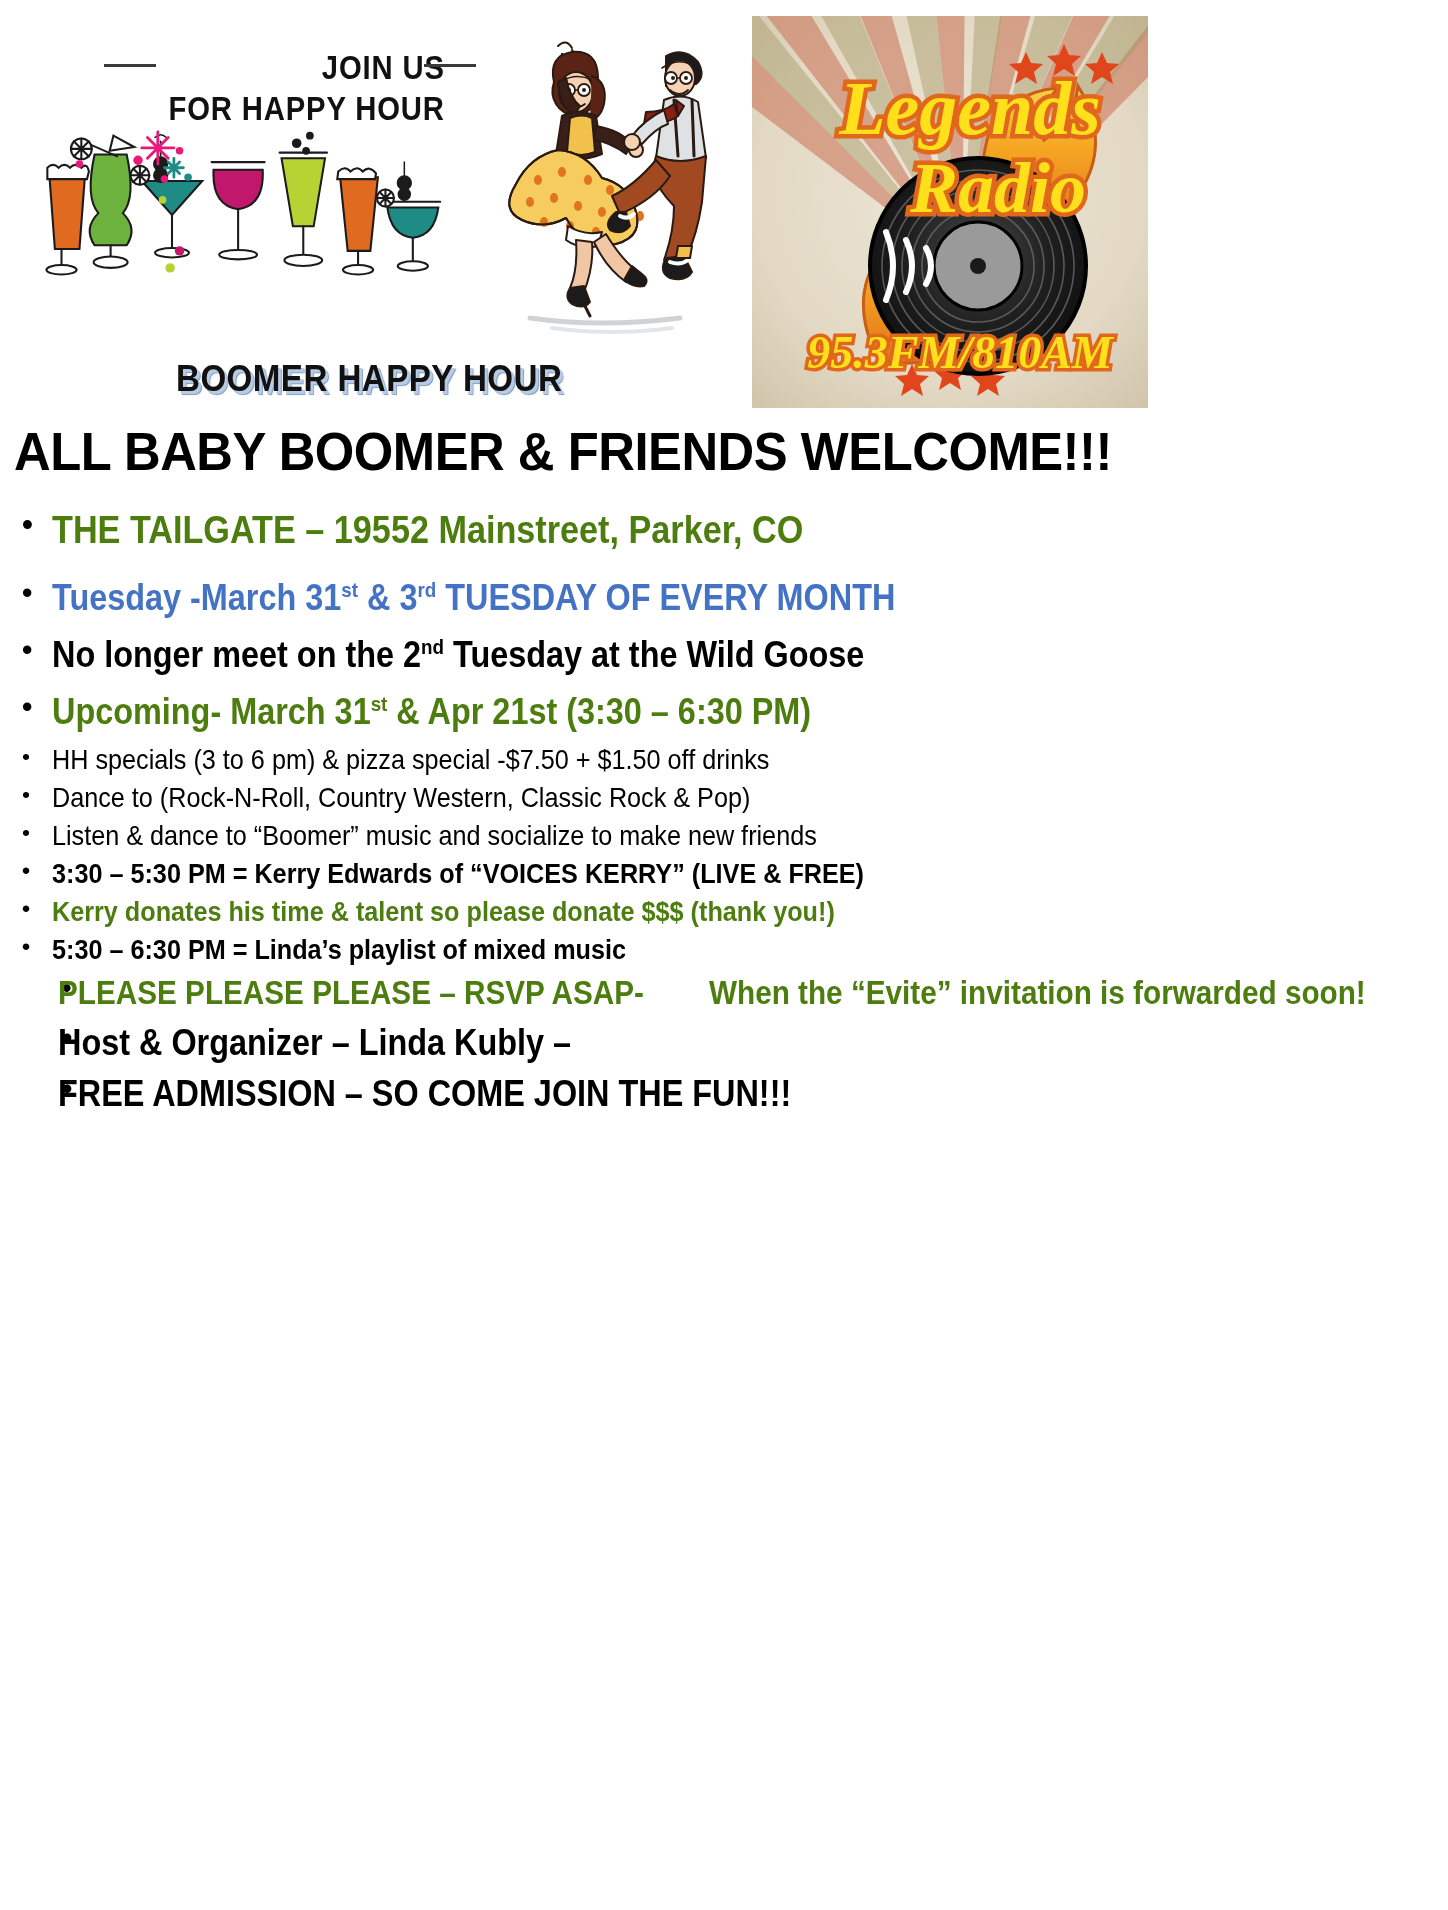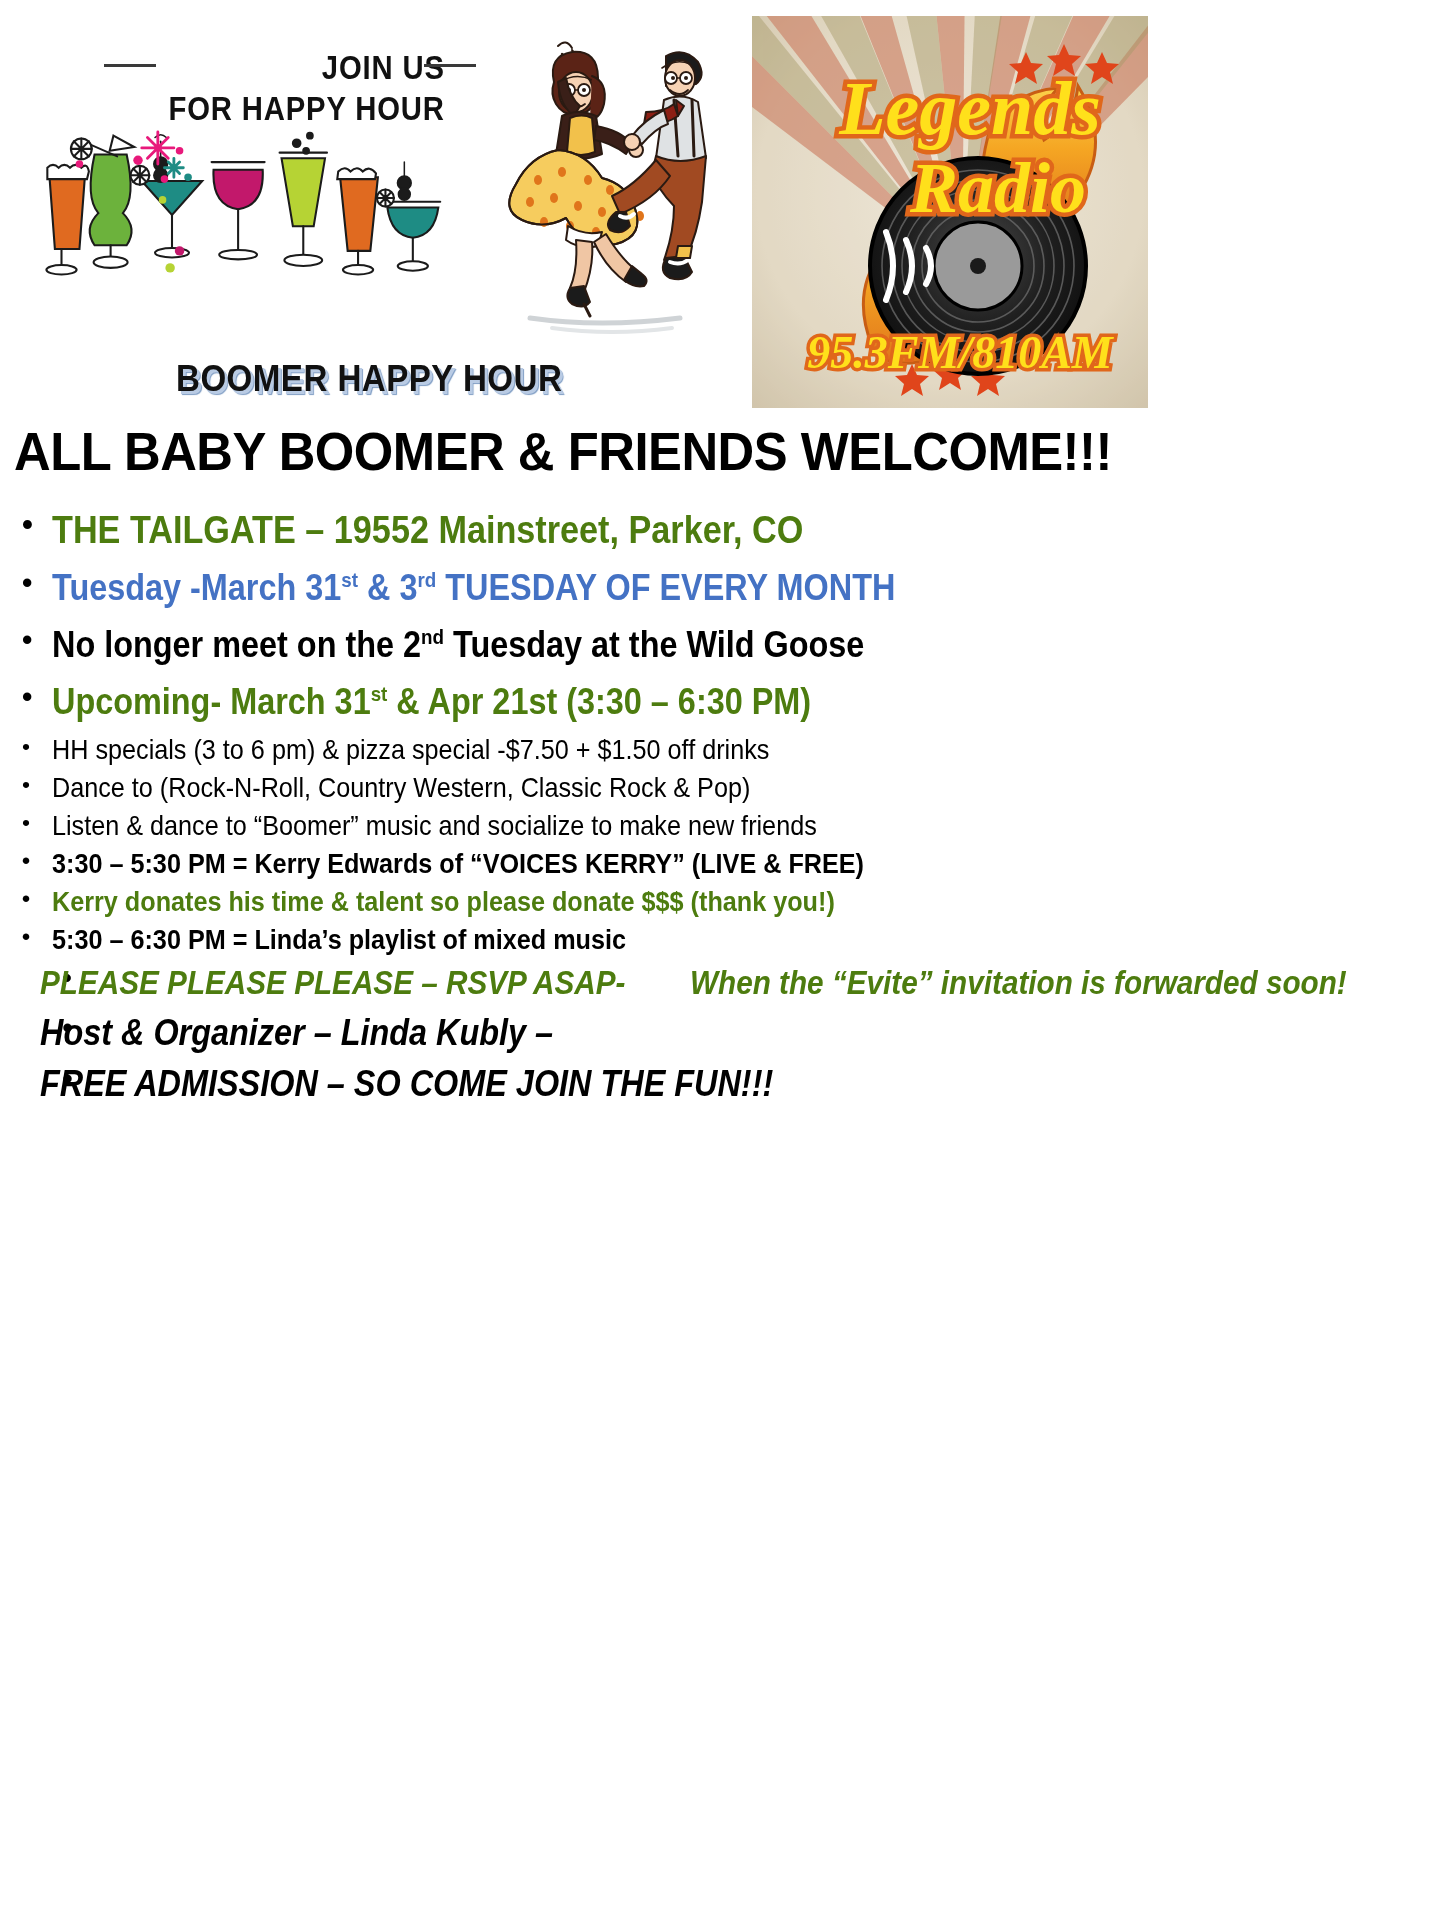--- a/index.html
+++ b/index.html
@@ -52,7 +52,7 @@
   .sz-sub2{font-size:33px;font-weight:bold;line-height:1.44;}
 
   .c-red{color:#4d7c0f;}
-  .c-blue{color:#4472C4;}
+  .c-blue{color:#4472C4;margin-top:10px;}
   .c-blk{color:#000000;}
 
   .narrow{transform:scaleX(.90);transform-origin:left center;display:inline-block;}

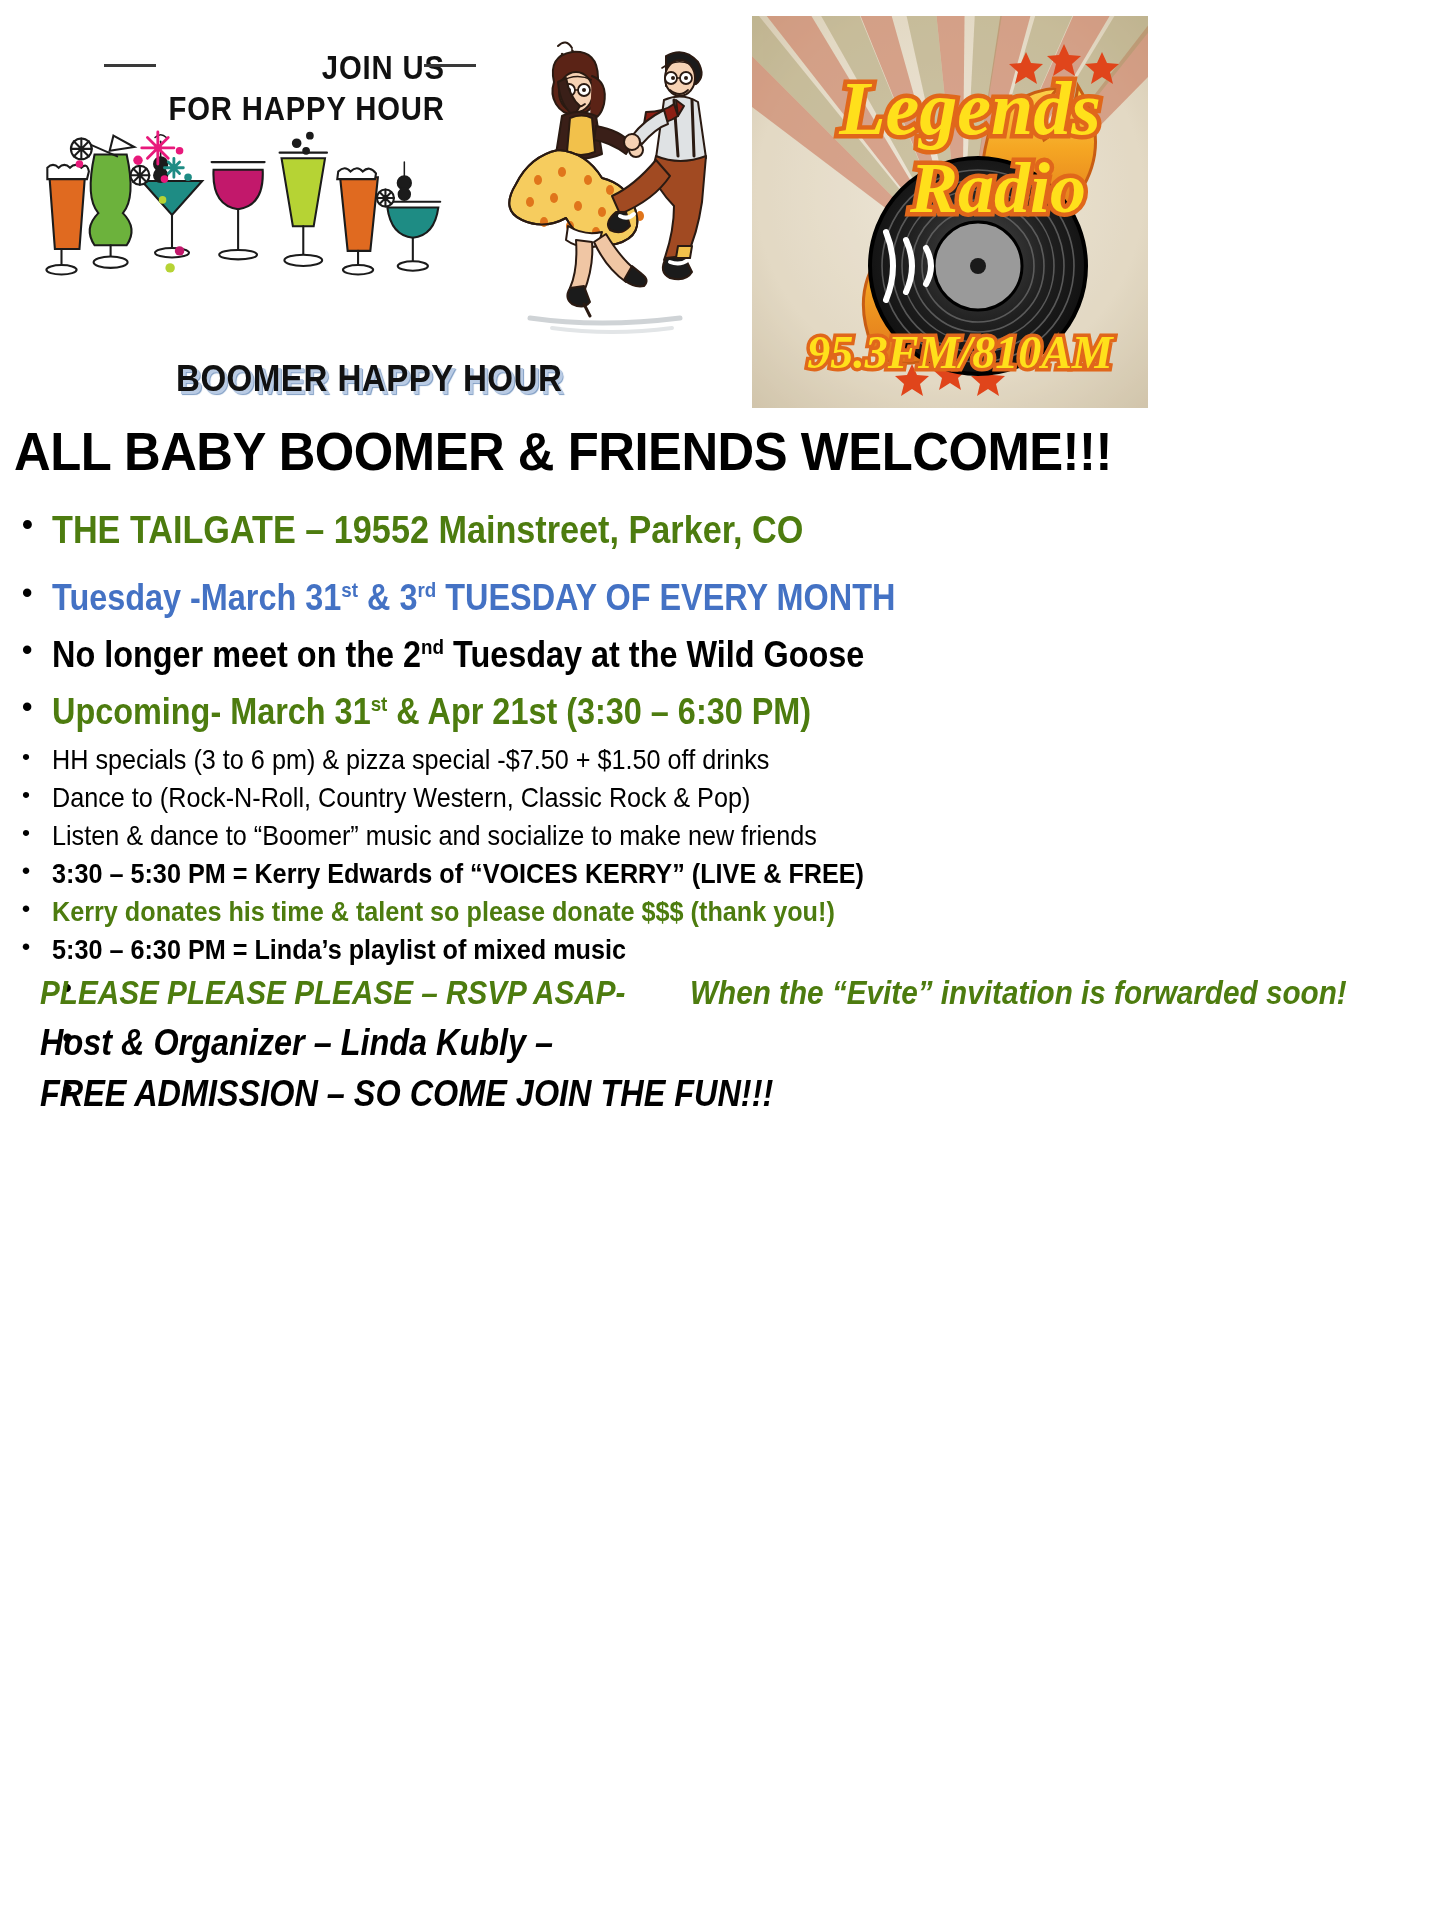--- a/index.html
+++ b/index.html
@@ -41,7 +41,7 @@
   ul.blist>li{position:relative;padding-left:52px;white-space:nowrap;}
   ul.blist>li::before{content:"\2022";position:absolute;left:22px;color:#000;
                       font-size:.82em;line-height:inherit;}
-  ul.blist>li.sub{padding-left:40px;font-style:italic;}
+  ul.blist>li.sub{padding-left:58px;}
   ul.blist>li.sub::before{left:62px;}
 
   .sz-xl{font-size:38px;font-weight:bold;line-height:1.58;}

